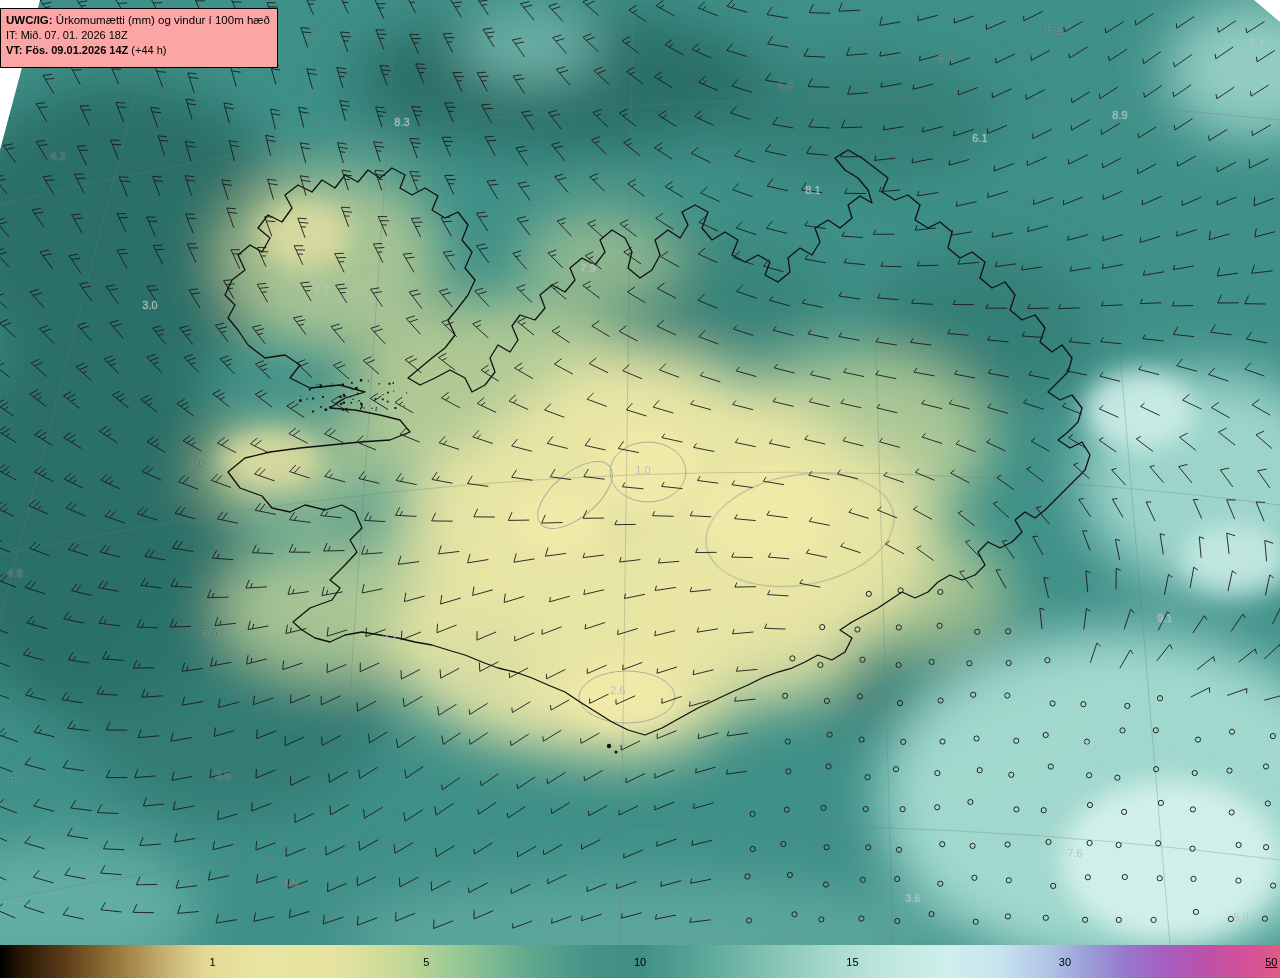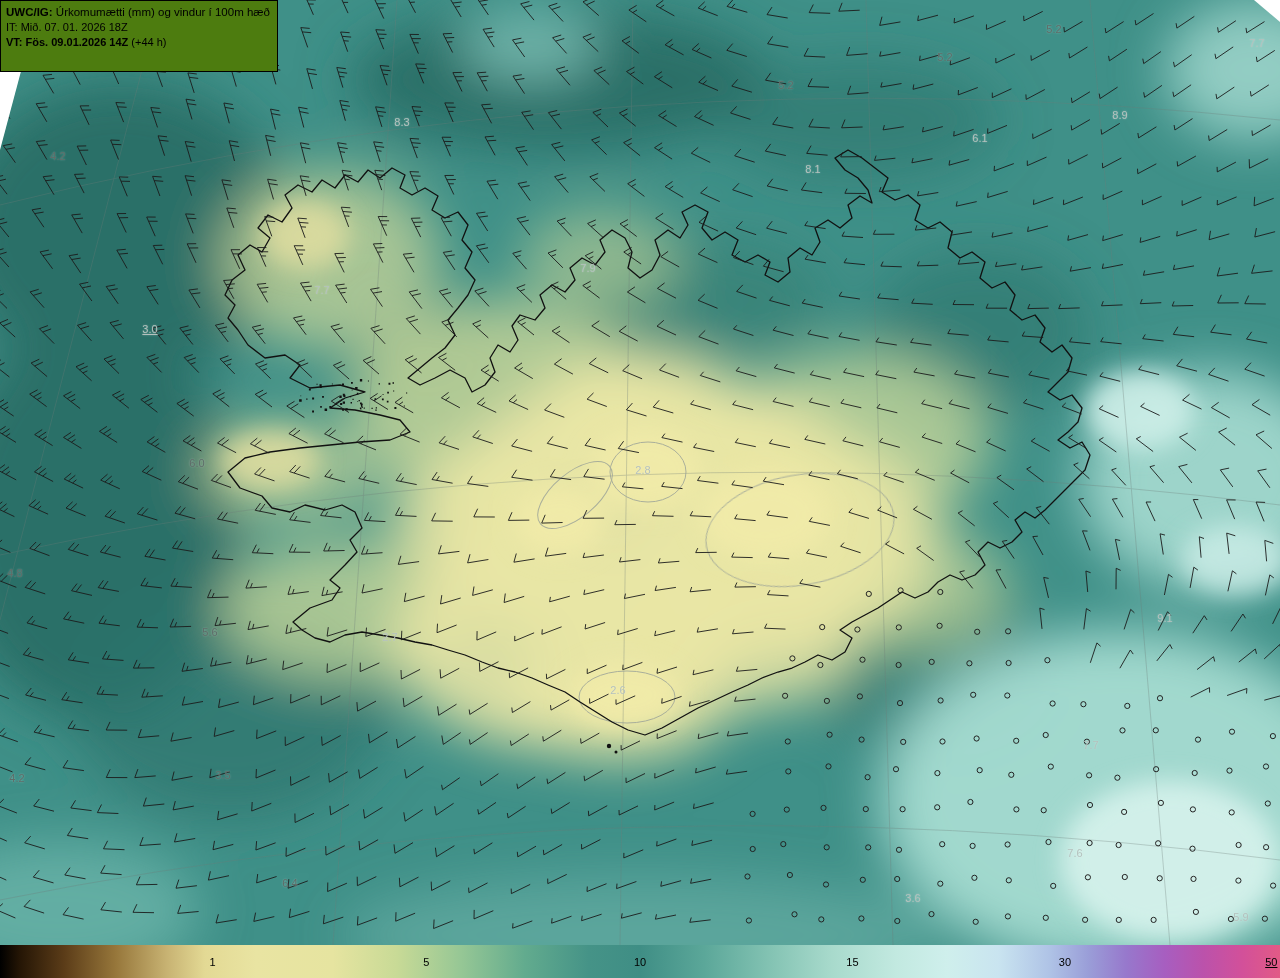--- a/index.html
+++ b/index.html
@@ -11,8 +11,8 @@
   .map-label{position:absolute;transform:translate(-50%,-50%);font-size:11px;color:#5e6d69;
              text-shadow:0 0 2px rgba(255,255,255,.35);white-space:nowrap;}
   .map-label.muted{color:#b4c1bd;}
-  .title-box{position:absolute;left:0;top:0;background:#4d7c0f;border:1px solid #000;
-             padding:3px 7px 20px 5px;font-size:11px;line-height:1.4;color:#000;z-index:5;}
+  .title-box{position:absolute;left:0;top:8px;background:#fca5a5;border:1px solid #000;
+             padding:3px 7px 8px 5px;font-size:11px;line-height:1.4;color:#000;z-index:5;}
   .title-box .b{font-weight:bold;}
   .title-box .l1{font-size:11.5px;}
   .colorbar{position:absolute;left:0;bottom:0;width:1280px;height:33px;}

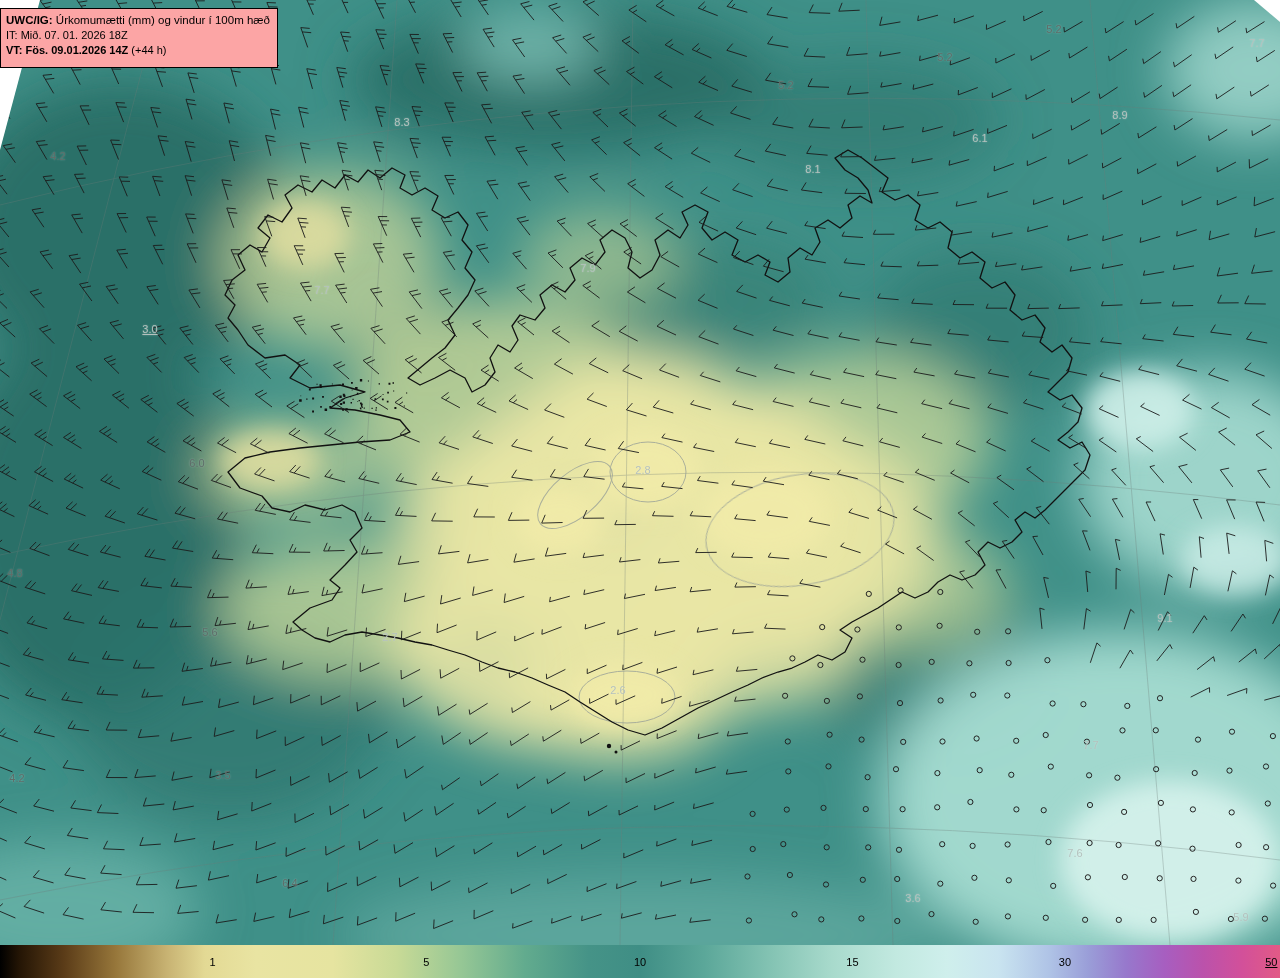--- a/index.html
+++ b/index.html
@@ -121,7 +121,7 @@
         <span class="map-label muted" style="left: 1120px; top: 115px;">8.9</span>
         <span class="map-label muted" style="left: 932px; top: 138px; margin-left: 48px;">6.1</span>
         <span class="map-label" style="left: 58px; top: 156px;">4.2</span>
-        <span class="map-label muted" style="left: 813px; top: 169px; text-align: right;">8.1</span>
+        <span class="map-label muted" style="left: 813px; top: 190px; text-align: right;">8.1</span>
         <span class="map-label muted" style="left: 588px; top: 268px;">7.9</span>
         <span class="map-label muted" style="left: 322px; top: 290px;">7.7</span>
         <span class="map-label muted" style="left: 150px; top: 329px; text-decoration: underline;">3.0</span>

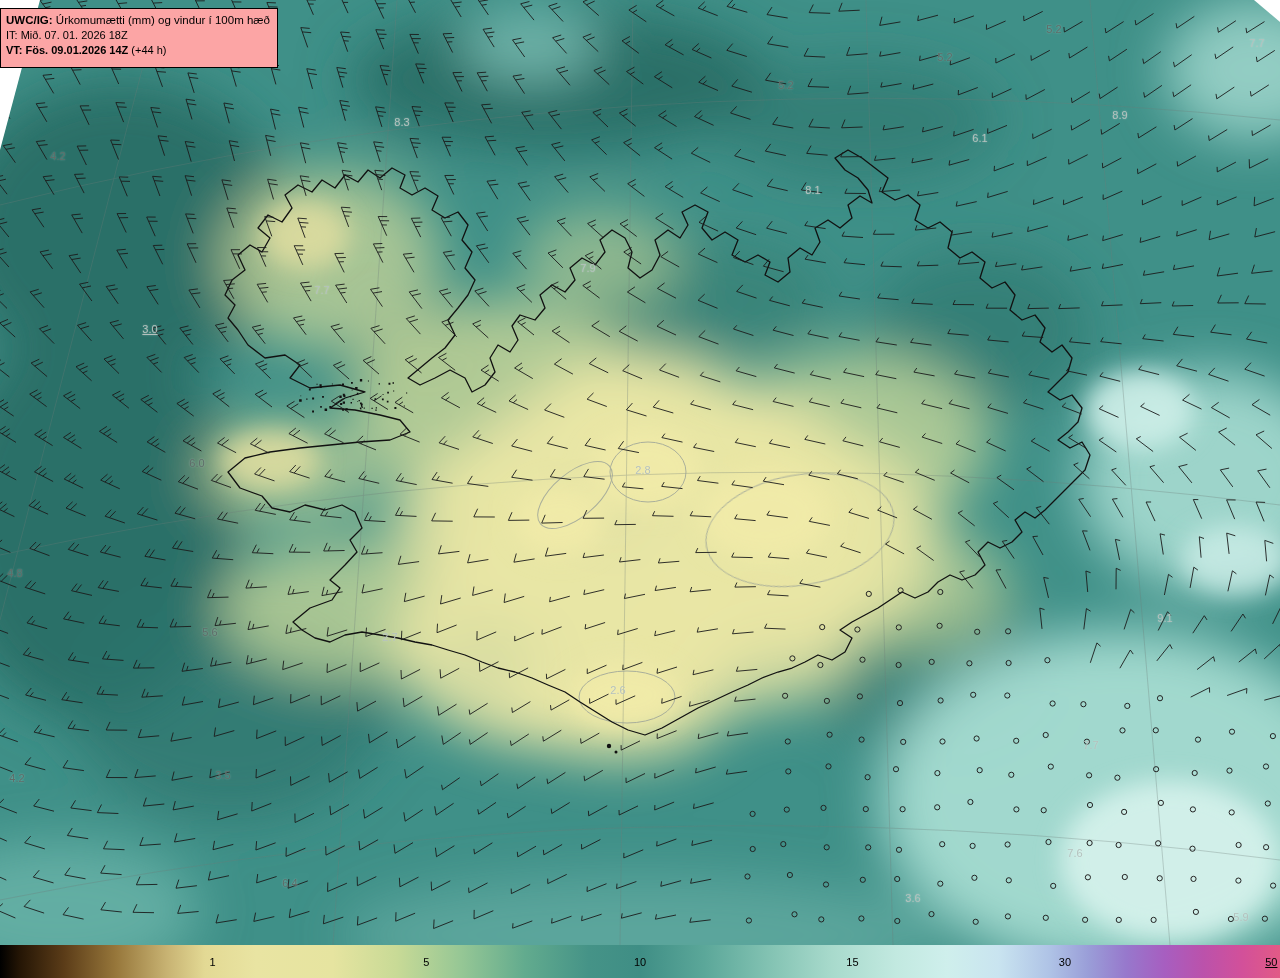--- a/index.html
+++ b/index.html
@@ -124,7 +124,7 @@
         <span class="map-label muted" style="left: 813px; top: 190px; text-align: right;">8.1</span>
         <span class="map-label muted" style="left: 588px; top: 268px;">7.9</span>
         <span class="map-label muted" style="left: 322px; top: 290px;">7.7</span>
-        <span class="map-label muted" style="left: 150px; top: 329px; text-decoration: underline;">3.0</span>
+        <span class="map-label muted" style="left: 150px; top: 305px;">3.0</span>
         <span class="map-label" style="left: 197px; top: 463px;">6.0</span>
         <span class="map-label muted" style="left: 643px; top: 470px;">2.8</span>
         <span class="map-label" style="left: 15px; top: 573px;">4.8</span>

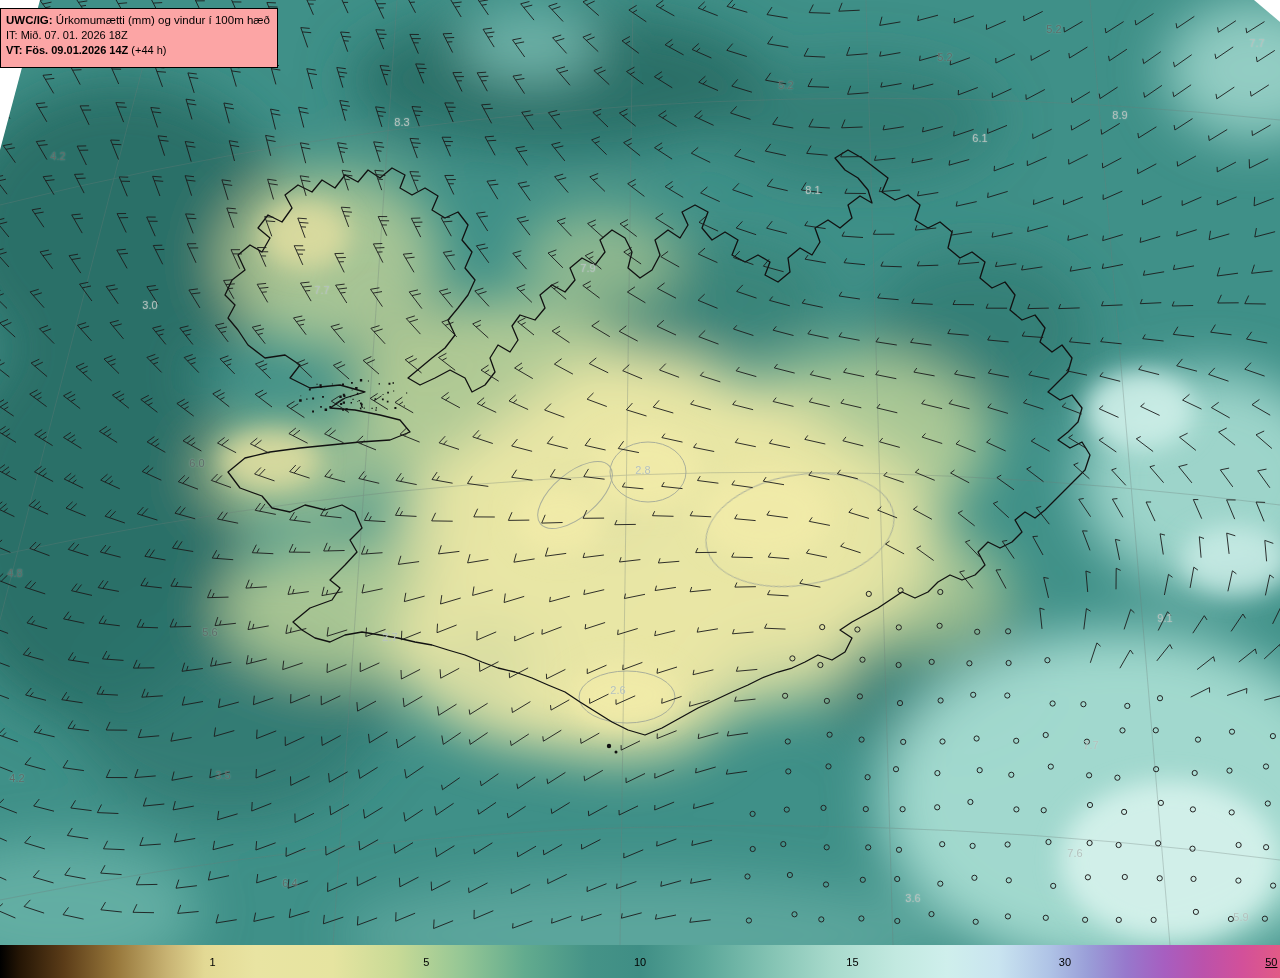--- a/index.html
+++ b/index.html
@@ -126,7 +126,7 @@
         <span class="map-label muted" style="left: 322px; top: 290px;">7.7</span>
         <span class="map-label muted" style="left: 150px; top: 305px;">3.0</span>
         <span class="map-label" style="left: 197px; top: 463px;">6.0</span>
-        <span class="map-label muted" style="left: 643px; top: 470px;">2.8</span>
+        <span class="map-label muted" style="left: 643px; top: 470px;">1.0</span>
         <span class="map-label" style="left: 15px; top: 573px;">4.8</span>
         <span class="map-label muted" style="left: 1165px; top: 618px; text-align: right;">9.1</span>
         <span class="map-label" style="left: 210px; top: 632px;">5.6</span>

